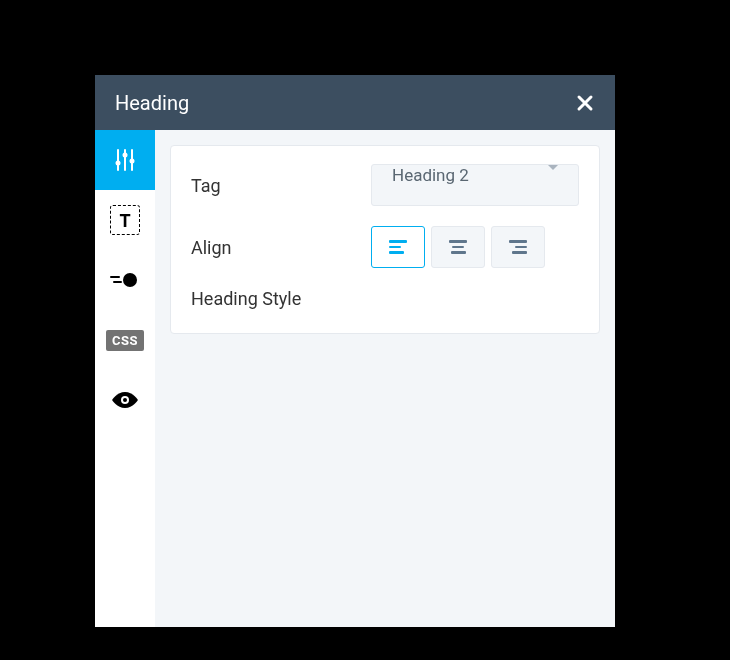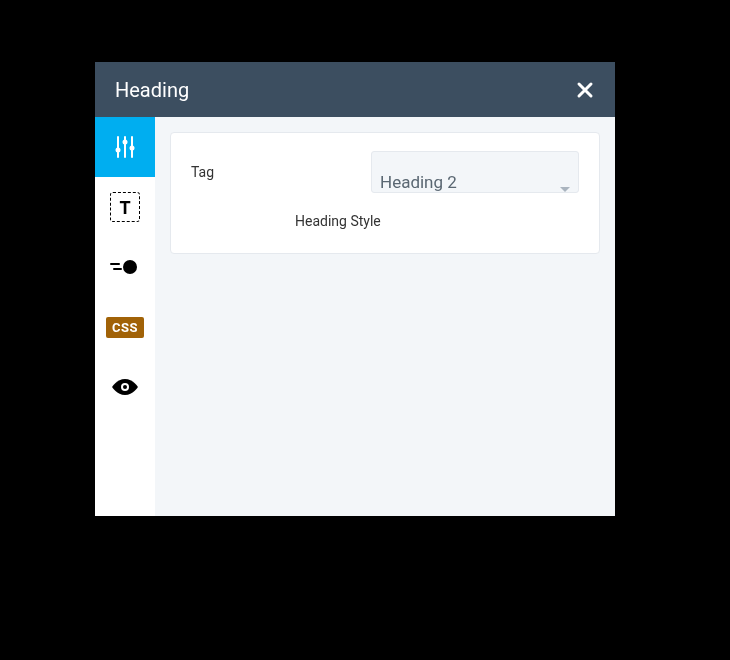--- a/index.html
+++ b/index.html
@@ -16,10 +16,10 @@
     }
     .panel {
       position: absolute;
-      top: 62px;
+      top: 75px;
       left: 95px;
       width: 520px;
-      height: 454px;
+      height: 552px;
       background: #fff;
       border-radius: 0;
       overflow: hidden;

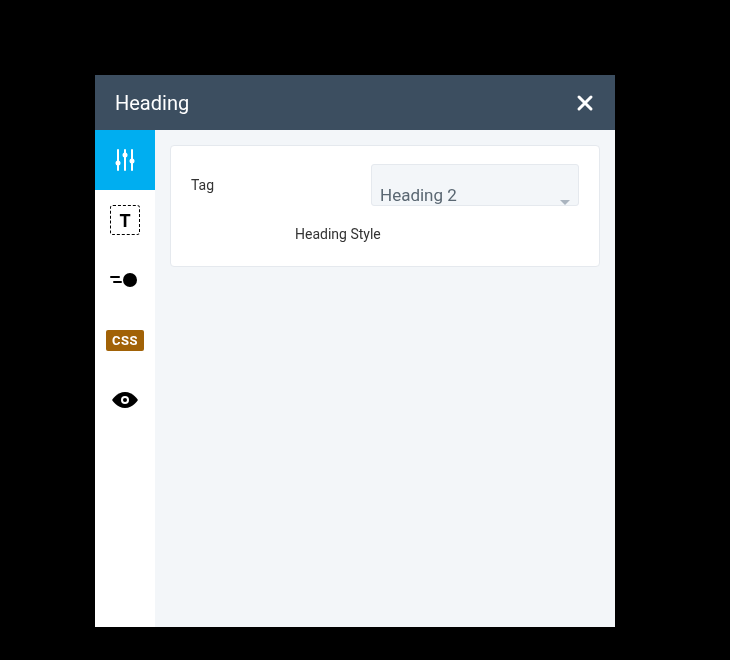--- a/index.html
+++ b/index.html
@@ -91,7 +91,7 @@
     }
     .row-label {
       width: 180px;
-      font-size: 14px;
+      font-size: 18px;
       color: #333;
     }
     .row-control {

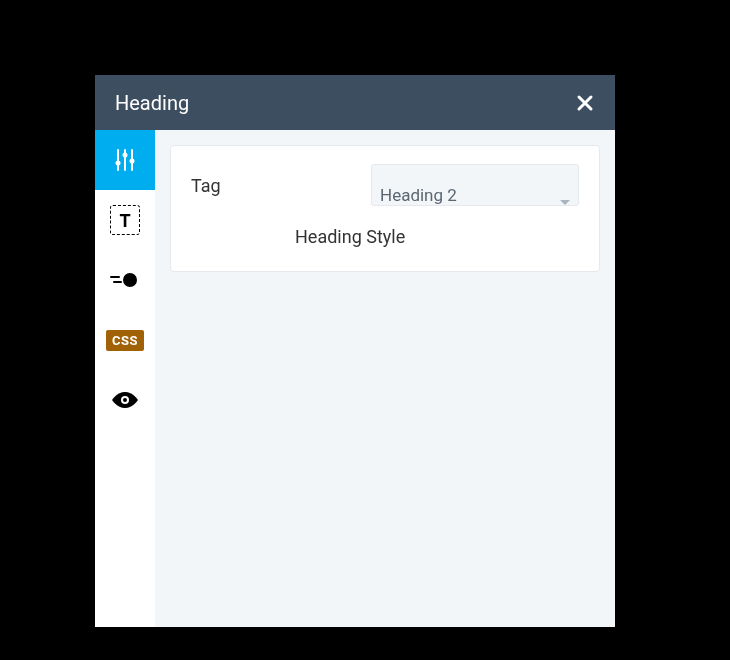--- a/index.html
+++ b/index.html
@@ -104,9 +104,9 @@
       border: 1px solid #e5e9ee;
       border-radius: 3px;
       display: flex;
-      align-items: flex-end;
+      align-items: flex-start;
       justify-content: space-between;
-      padding: 0 8px;
+      padding: 0 20px;
       cursor: pointer;
       font-size: 17px;
       color: #5a6772;

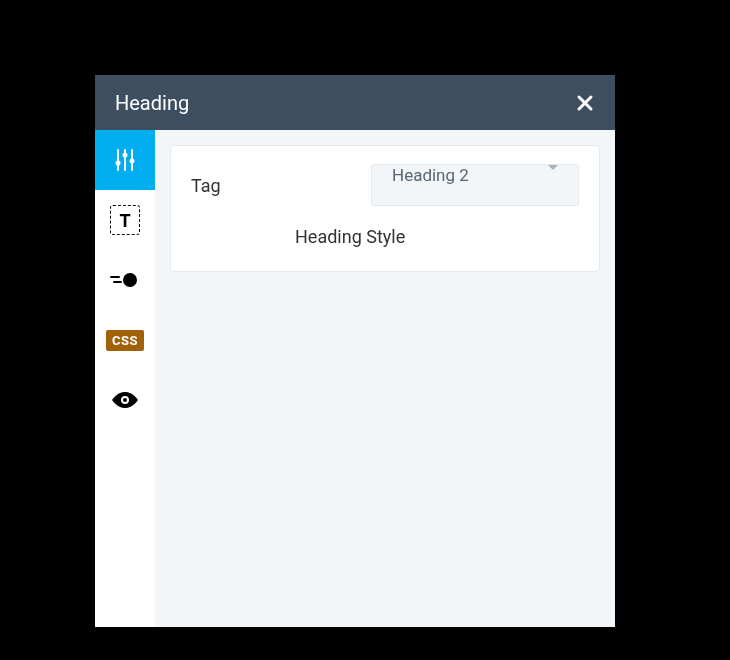--- a/index.html
+++ b/index.html
@@ -254,6 +254,34 @@
           </div>
         </div>
 
+        <div class="row">
+          <div class="row-label">Align</div>
+          <div class="row-control">
+            <div class="btn-group">
+              <div class="align-btn selected">
+                <div class="align-lines al-left">
+                    <span></span>
+                    <span></span>
+                    <span></span>
+                  </div>
+              </div>
+              <div class="align-btn">
+                <div class="align-lines al-center">
+                    <span></span>
+                    <span></span>
+                    <span></span>
+                  </div>
+              </div>
+              <div class="align-btn">
+                <div class="align-lines al-right">
+                    <span></span>
+                    <span></span>
+                    <span></span>
+                  </div>
+              </div>
+            </div>
+          </div>
+        </div>
 
         <div class="row">
           <div class="row-label">Heading Style</div>

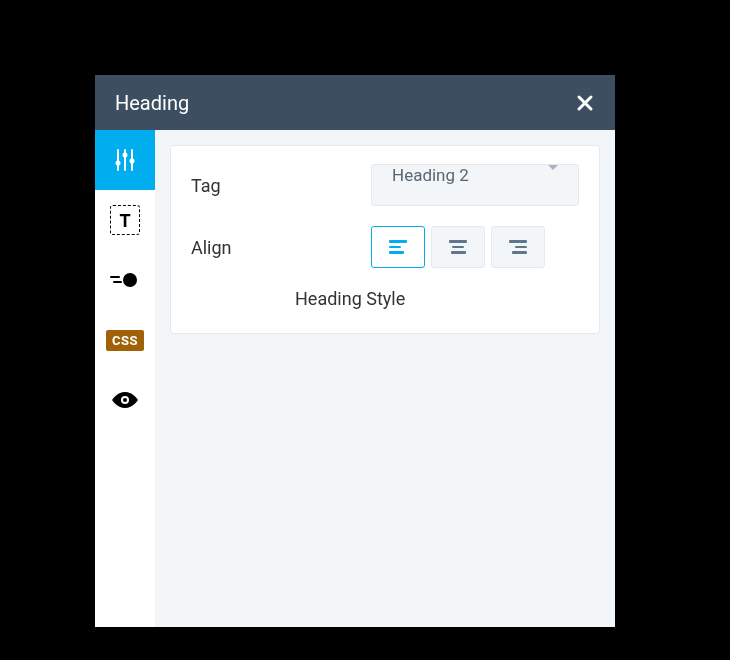--- a/index.html
+++ b/index.html
@@ -87,7 +87,6 @@
     }
     .row:last-child {
       margin-bottom: 0;
-      flex-direction: column;
     }
     .row-label {
       width: 180px;

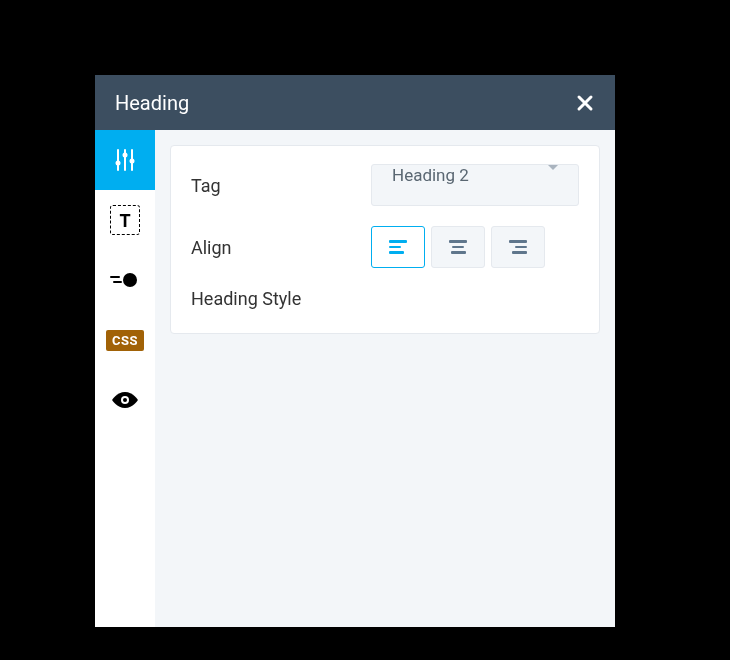--- a/index.html
+++ b/index.html
@@ -163,7 +163,7 @@
     .al-right { align-items:flex-end; }
     
     .badge {
-      background:#a16207;
+      background:#737373;
       color:#fff;
       font-weight:700;
       font-size:13px;

